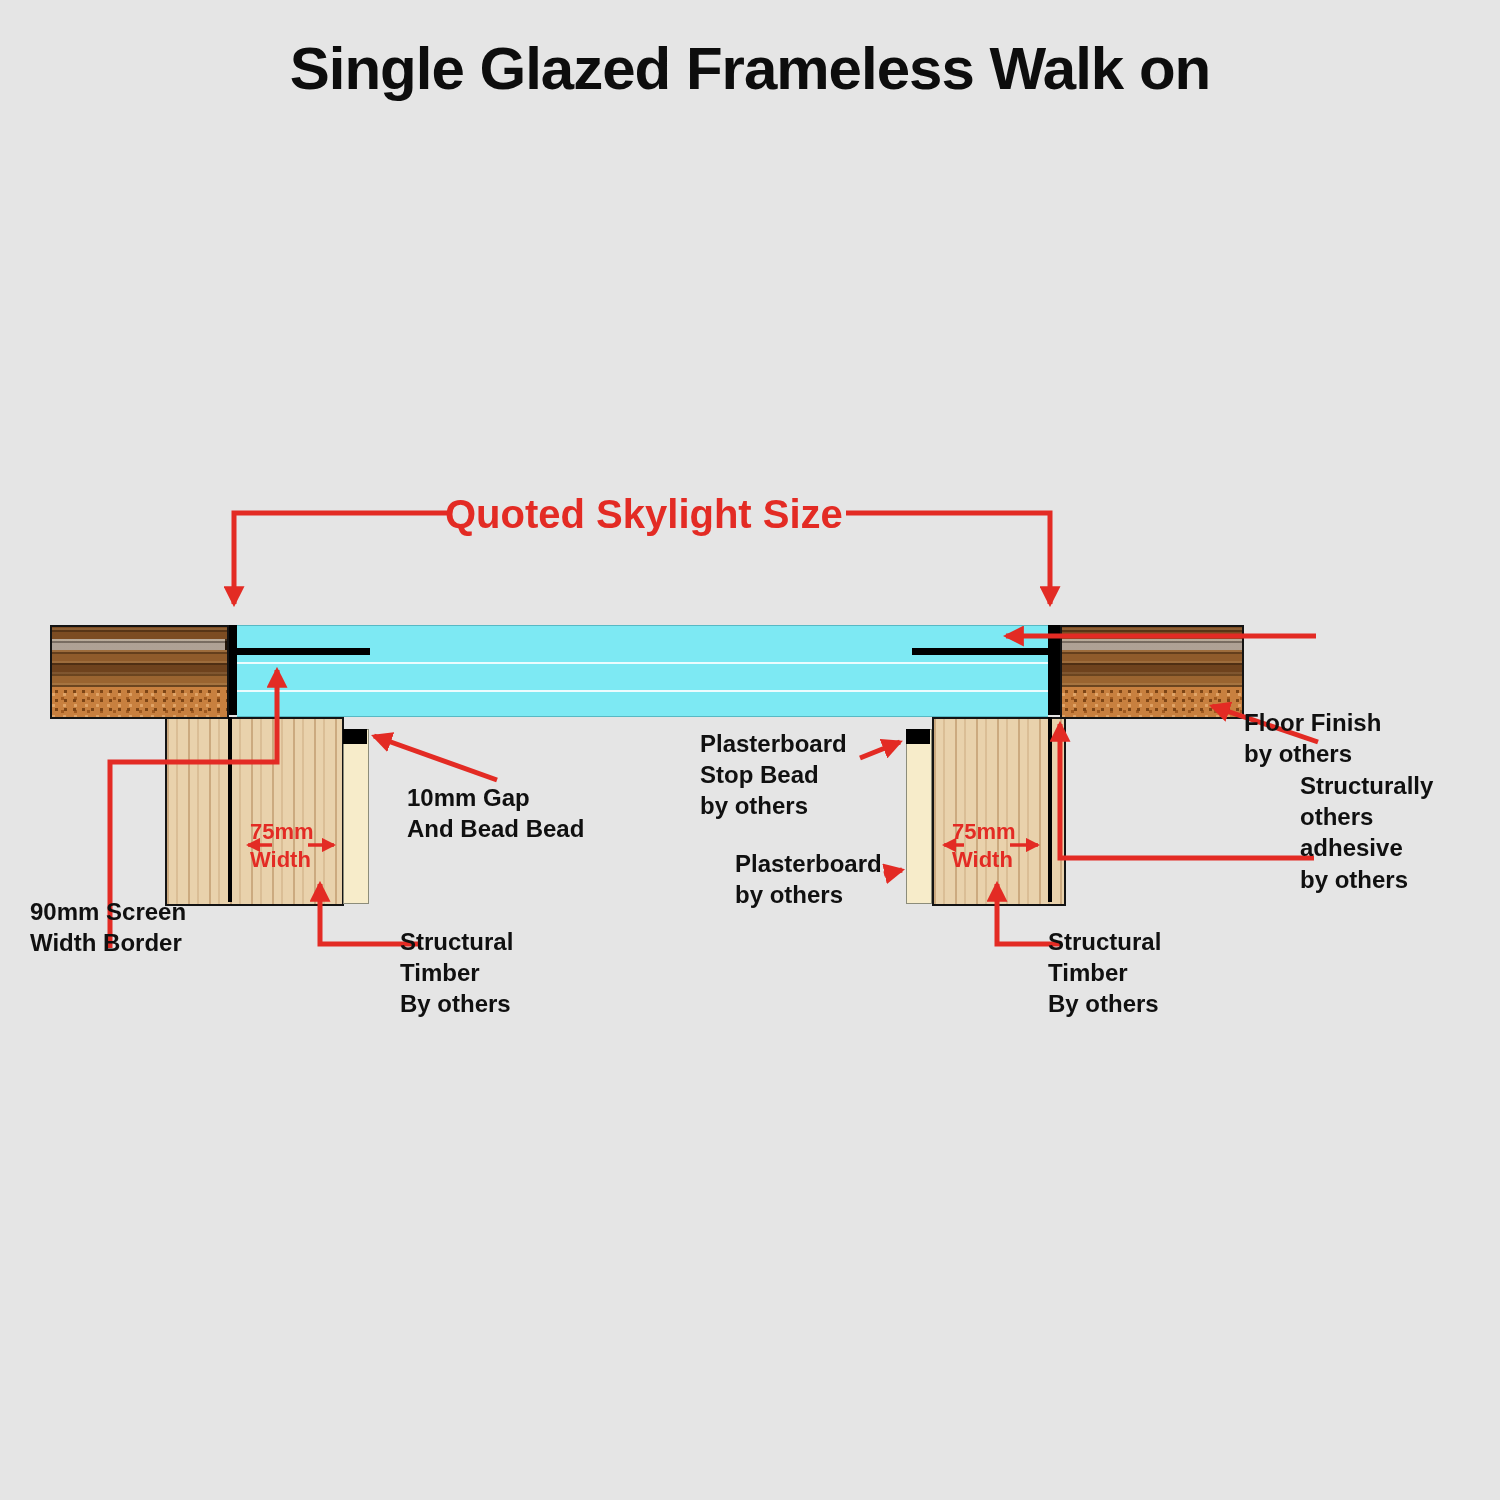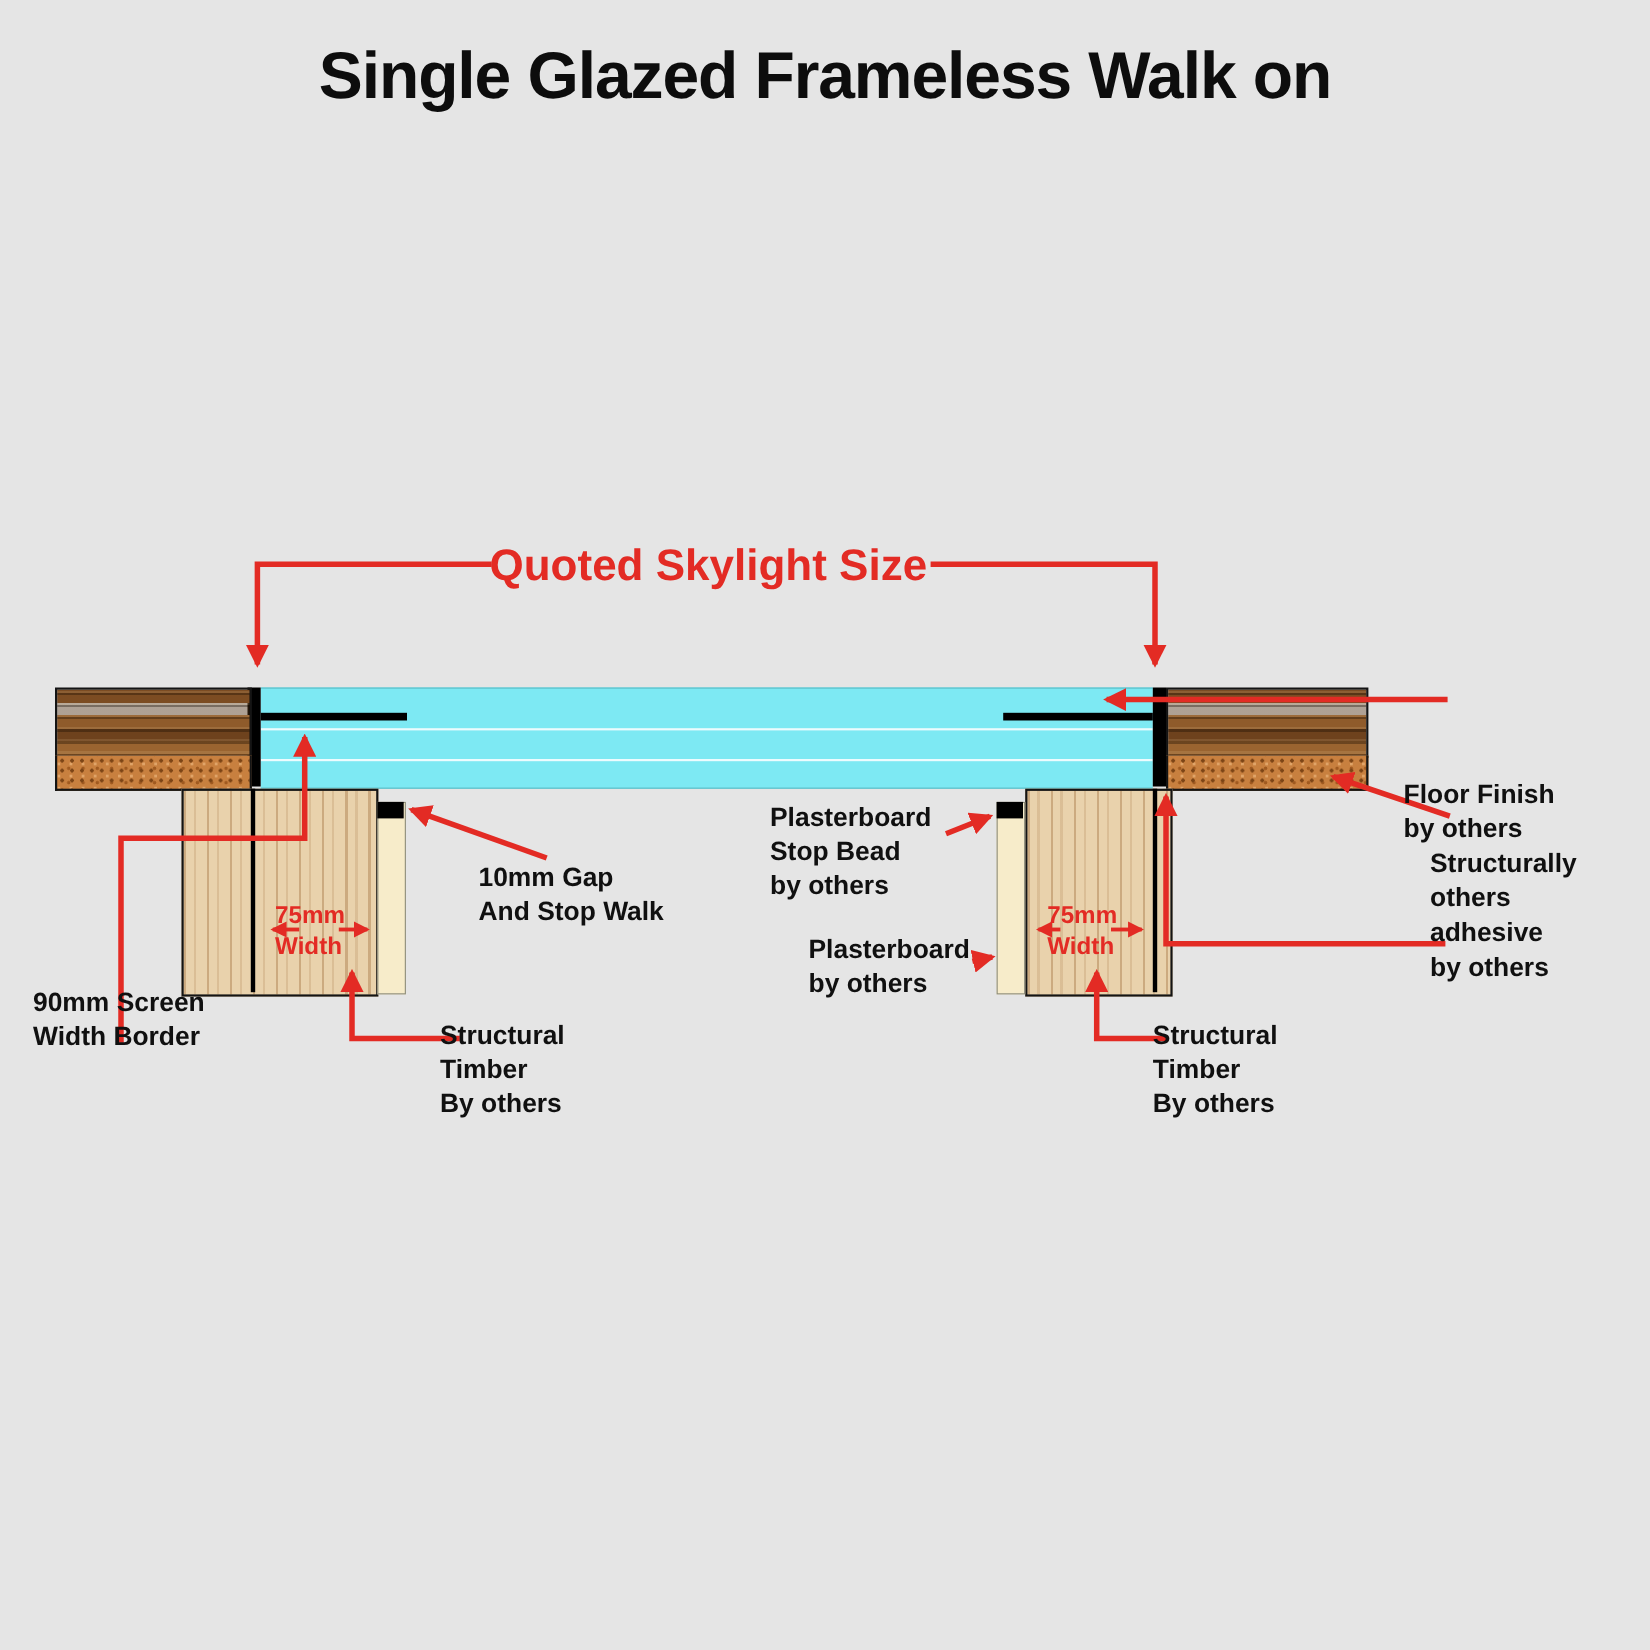--- a/index.html
+++ b/index.html
@@ -80,7 +80,7 @@
   .lbl.red{color:var(--red);}
   #lbl-quoted{left:445px;top:492px;width:405px;font-size:40px;line-height:1.1;}
   #lbl-walkon{left:1310px;top:612px;width:190px;}
-  #lbl-floorfinish{left:1276px;top:707px;width:185px;}
+  #lbl-floorfinish{left:1244px;top:707px;width:185px;}
   #lbl-bonded{left:1300px;top:770px;width:195px;}
   #lbl-gap{left:435px;top:782px;width:270px;}
   #lbl-stopbead{left:700px;top:728px;width:165px;}

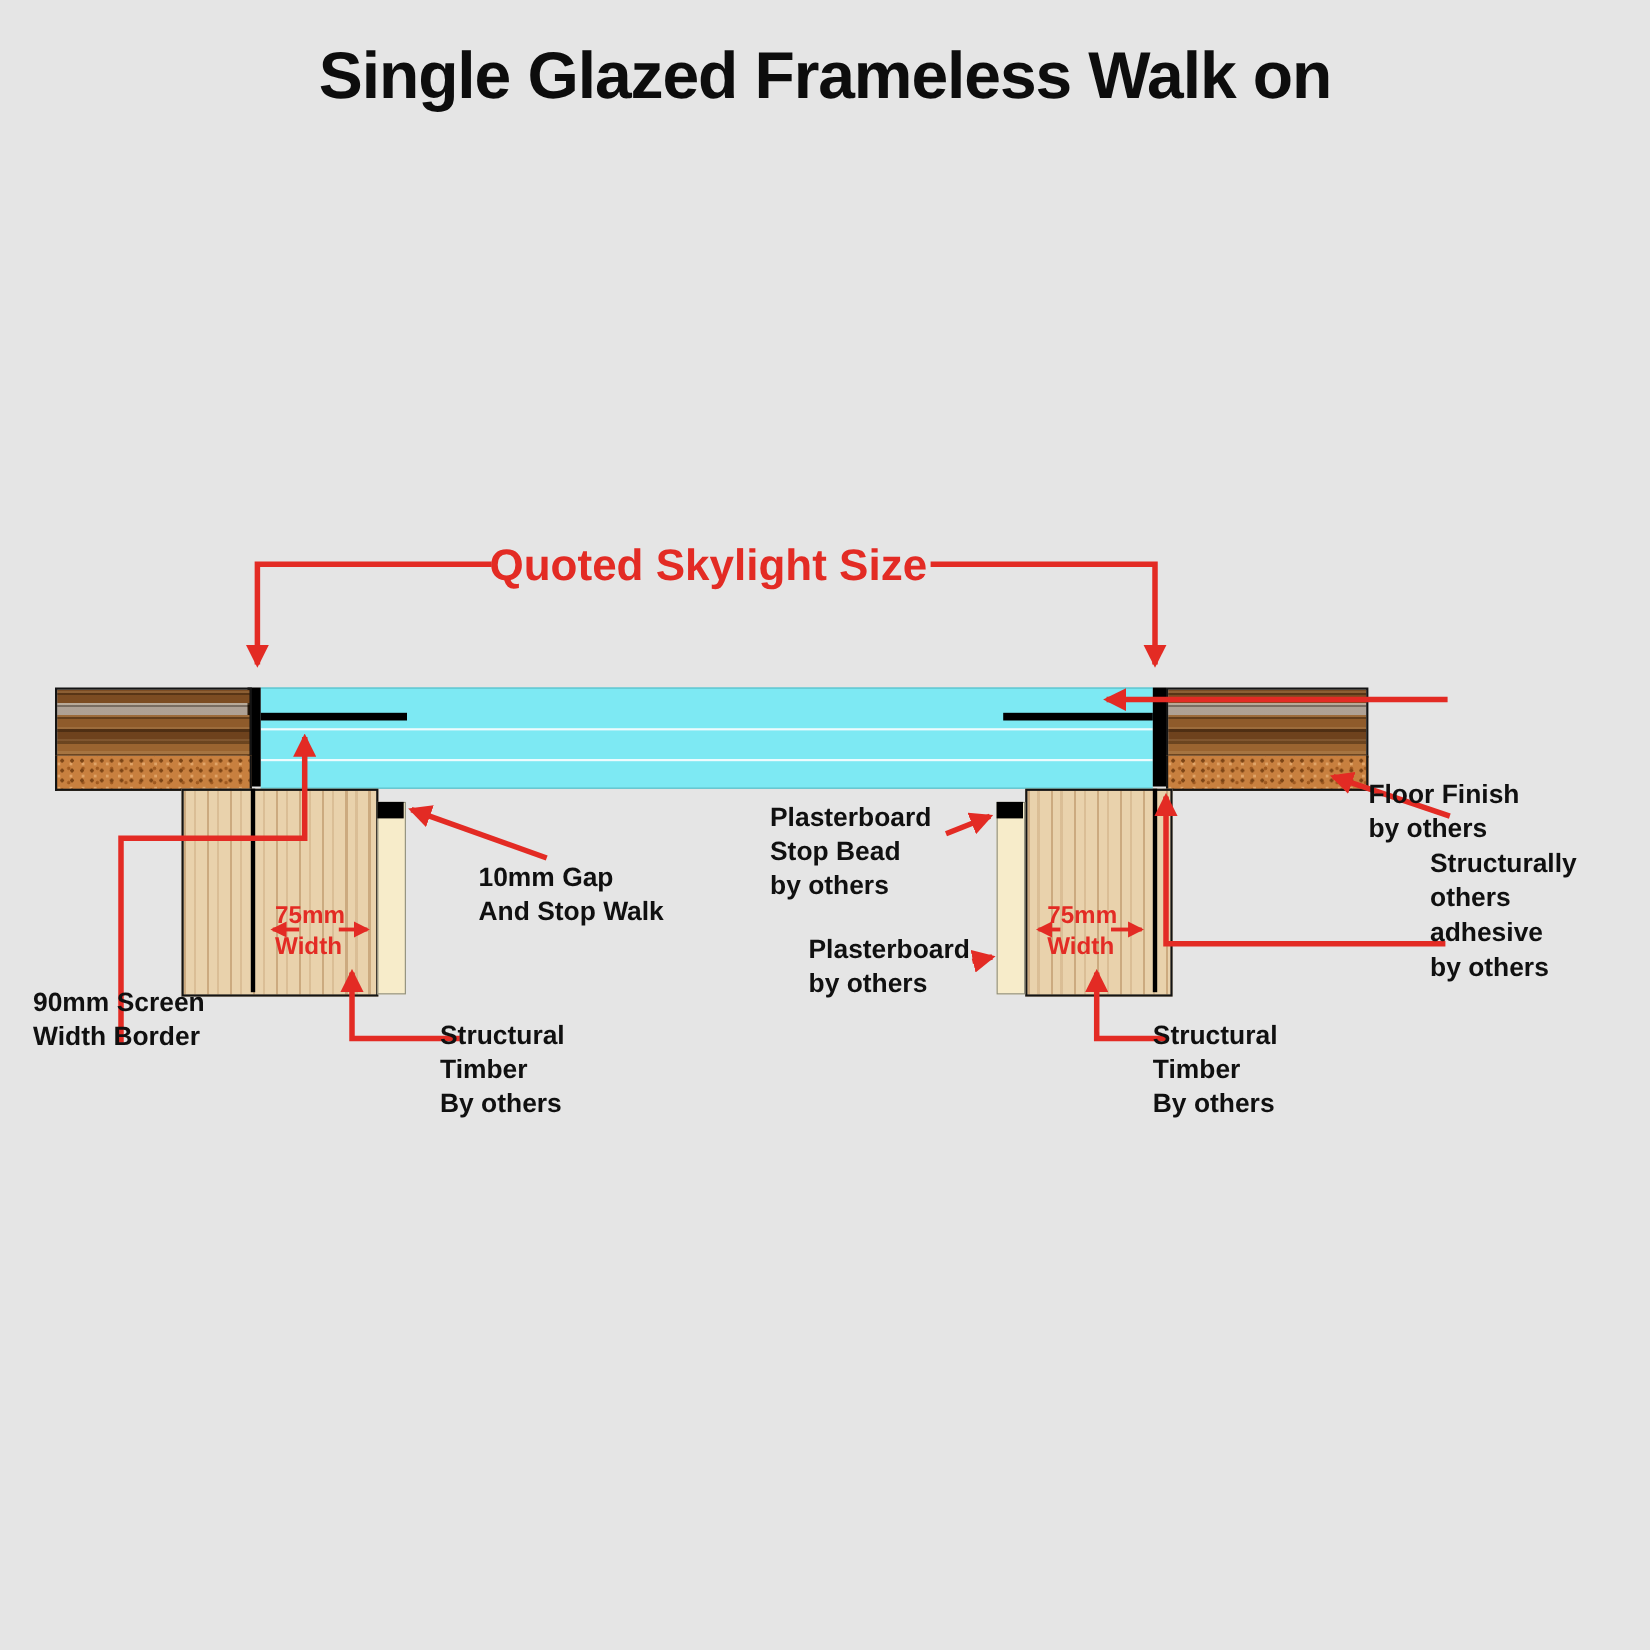--- a/index.html
+++ b/index.html
@@ -82,7 +82,7 @@
   #lbl-walkon{left:1310px;top:612px;width:190px;}
   #lbl-floorfinish{left:1244px;top:707px;width:185px;}
   #lbl-bonded{left:1300px;top:770px;width:195px;}
-  #lbl-gap{left:435px;top:782px;width:270px;}
+  #lbl-gap{left:407px;top:782px;width:270px;}
   #lbl-stopbead{left:700px;top:728px;width:165px;}
   #lbl-pboard{left:735px;top:848px;width:160px;}
   #lbl-width-l{left:250px;top:818px;width:80px;font-size:22px;line-height:1.25;}

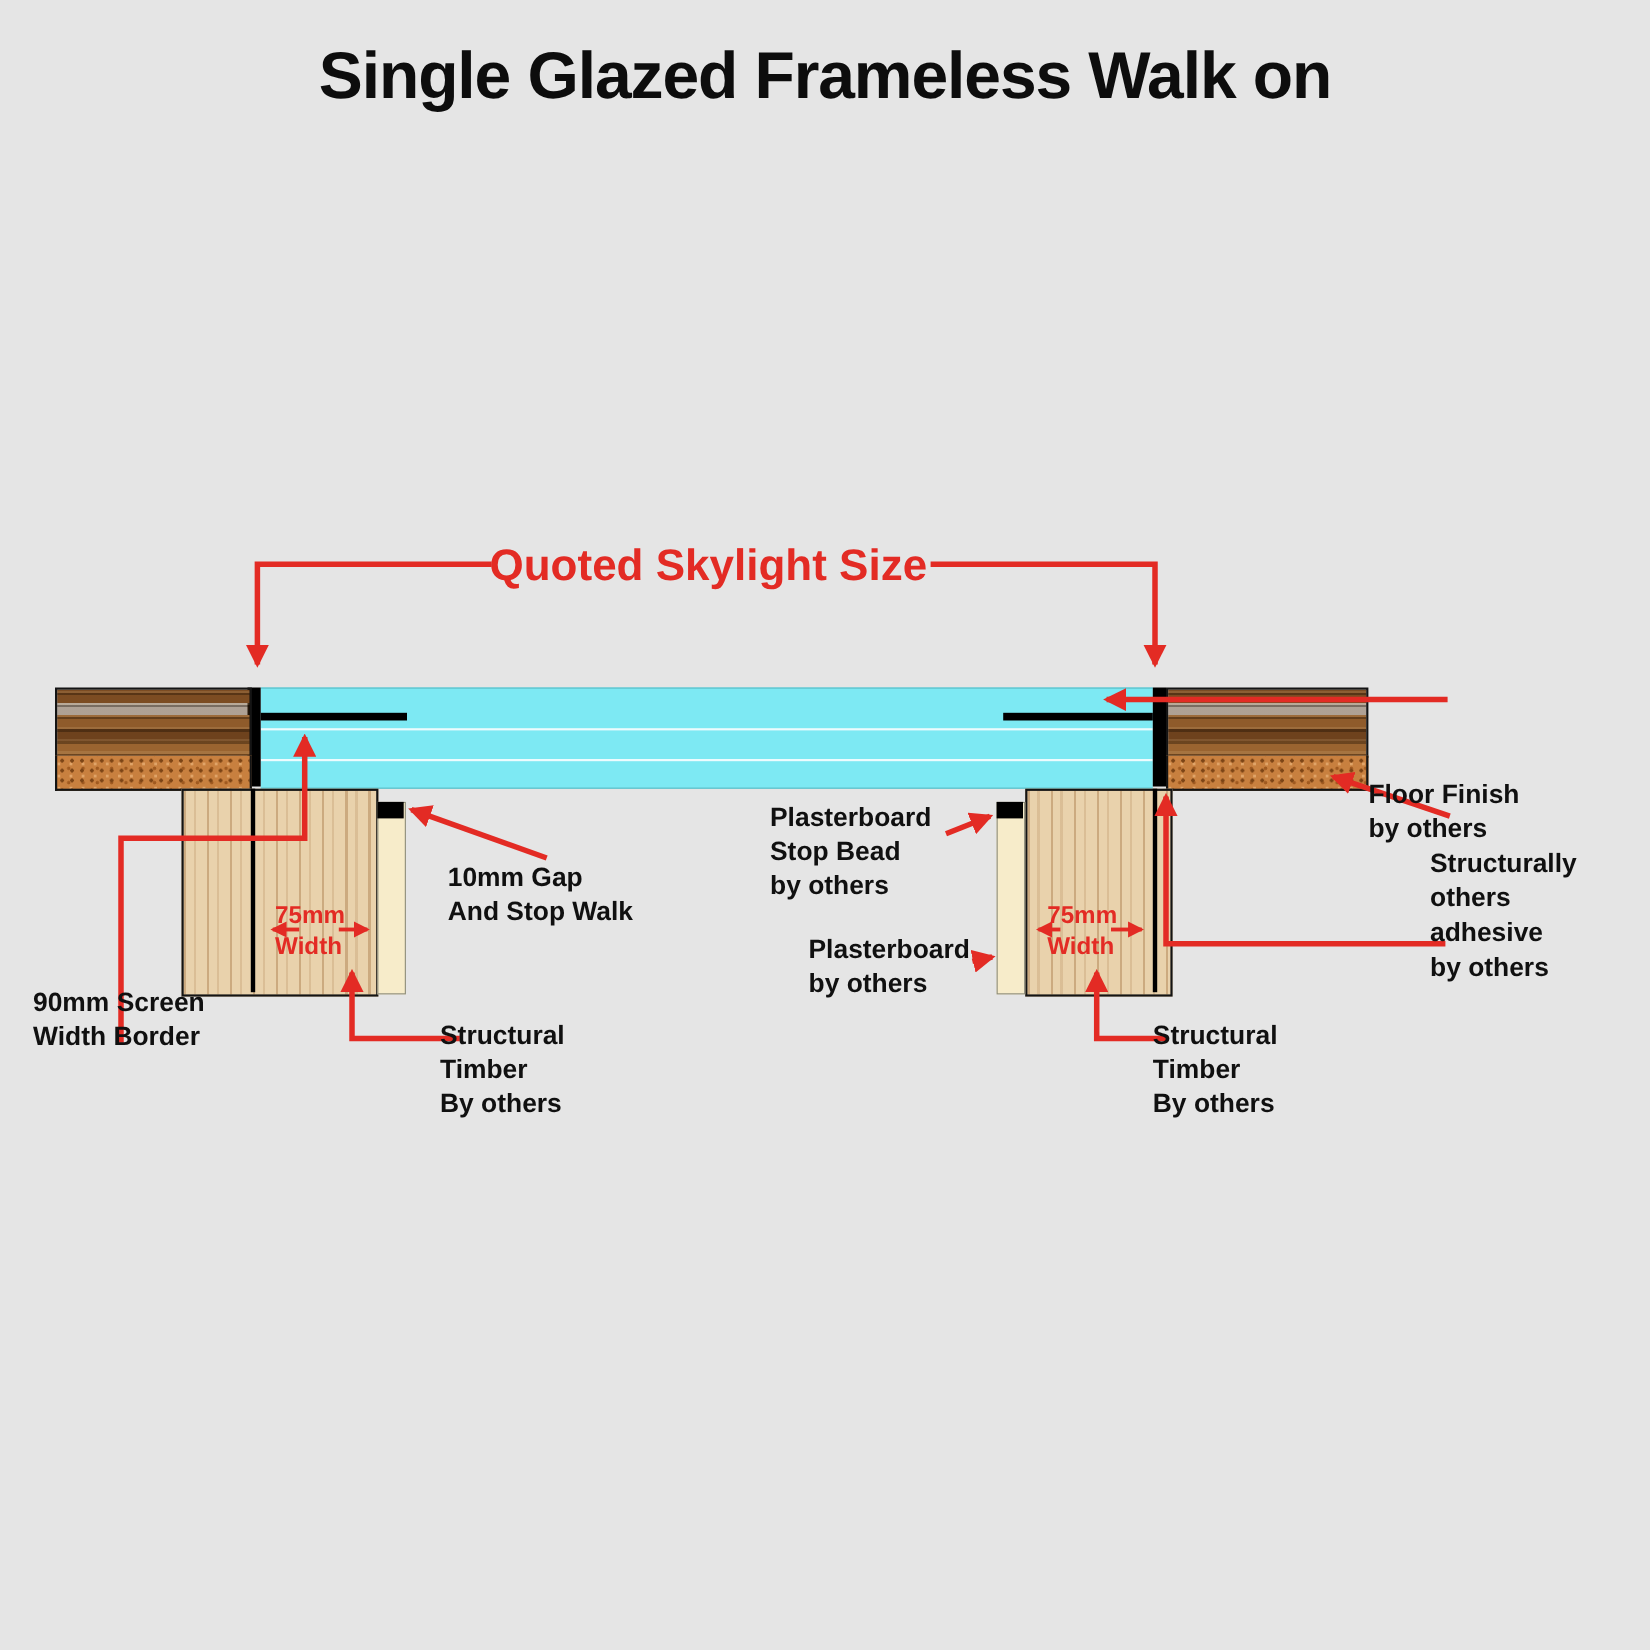--- a/index.html
+++ b/index.html
@@ -162,7 +162,7 @@
 
   <div id="lbl-gap" class="lbl">
     <div>10mm Gap</div>
-    <div>And Stop Walk</div>
+    <div>And Bead Bead</div>
   </div>
 
   <div id="lbl-stopbead" class="lbl">

